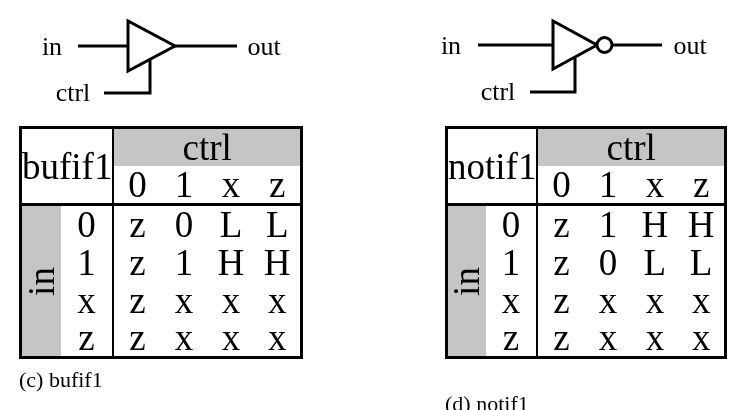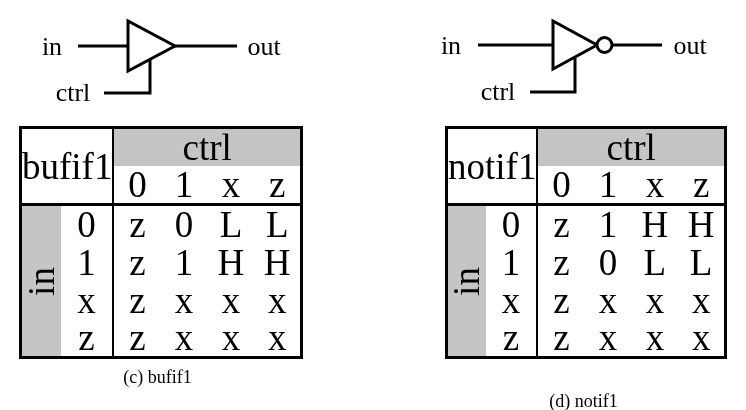--- a/index.html
+++ b/index.html
@@ -42,7 +42,7 @@
 
   .caption {
     position:absolute; top:367px; width:277px;
-    text-align:center; font-size:18px;
+    font-size:22px;
   }
   #panel-left  .caption { left:19px; }
   #panel-right .caption { left:72px;margin-top:24px; }

